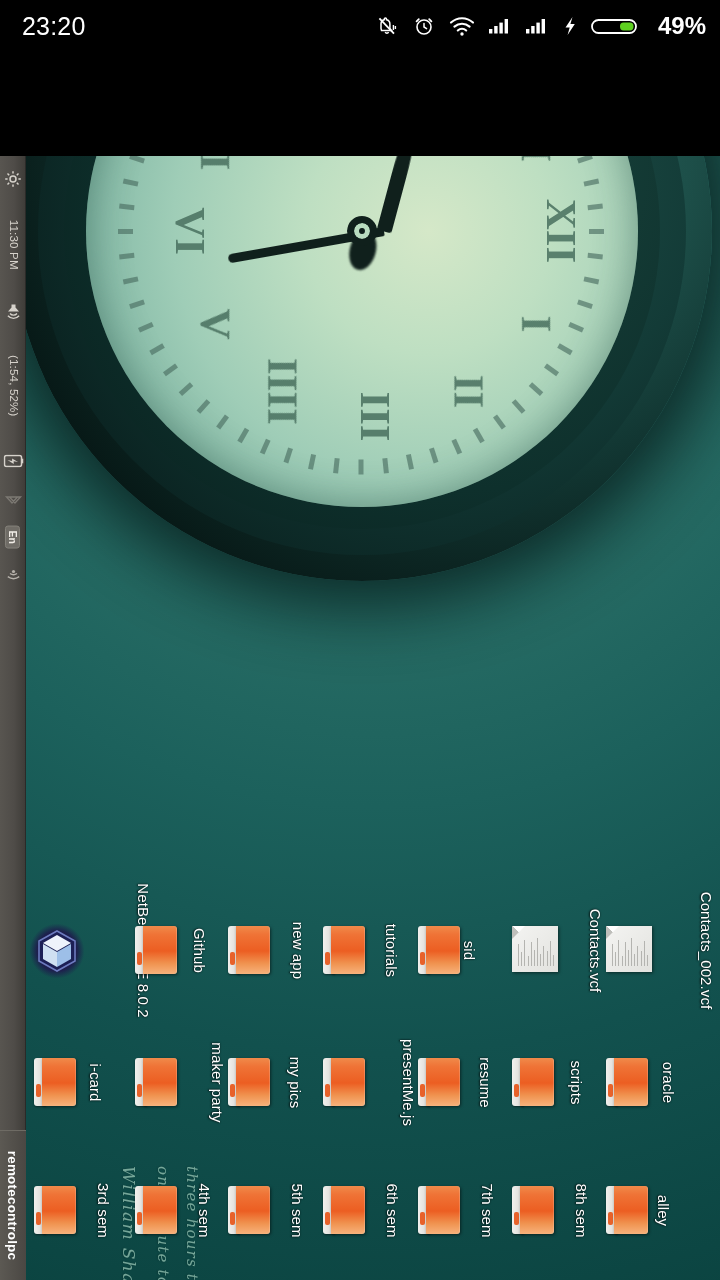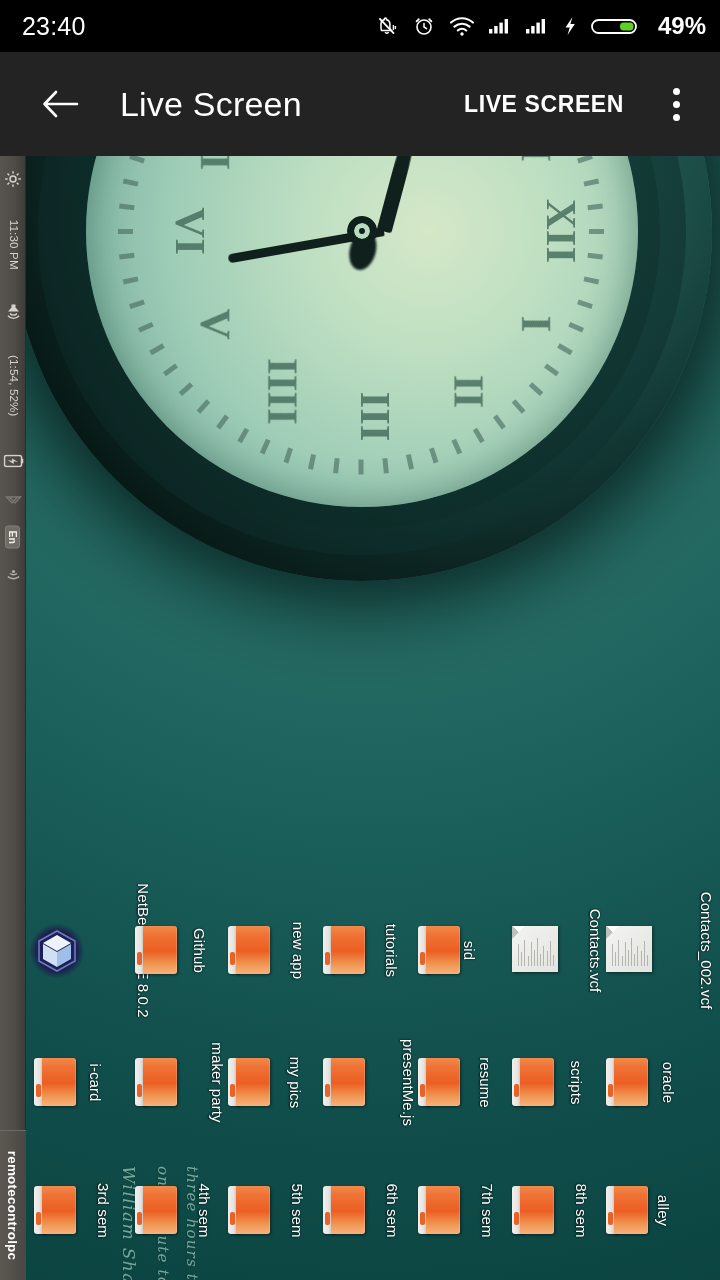--- a/index.html
+++ b/index.html
@@ -202,7 +202,7 @@
 <div id="screen">
 
   <div class="statusbar">
-    <div class="sb-clock">23:40</div>
+    <div class="sb-clock">23:20</div>
     <div class="sb-right">
 
       <svg class="sb-icon" width="24" height="24" viewBox="0 0 24 24">

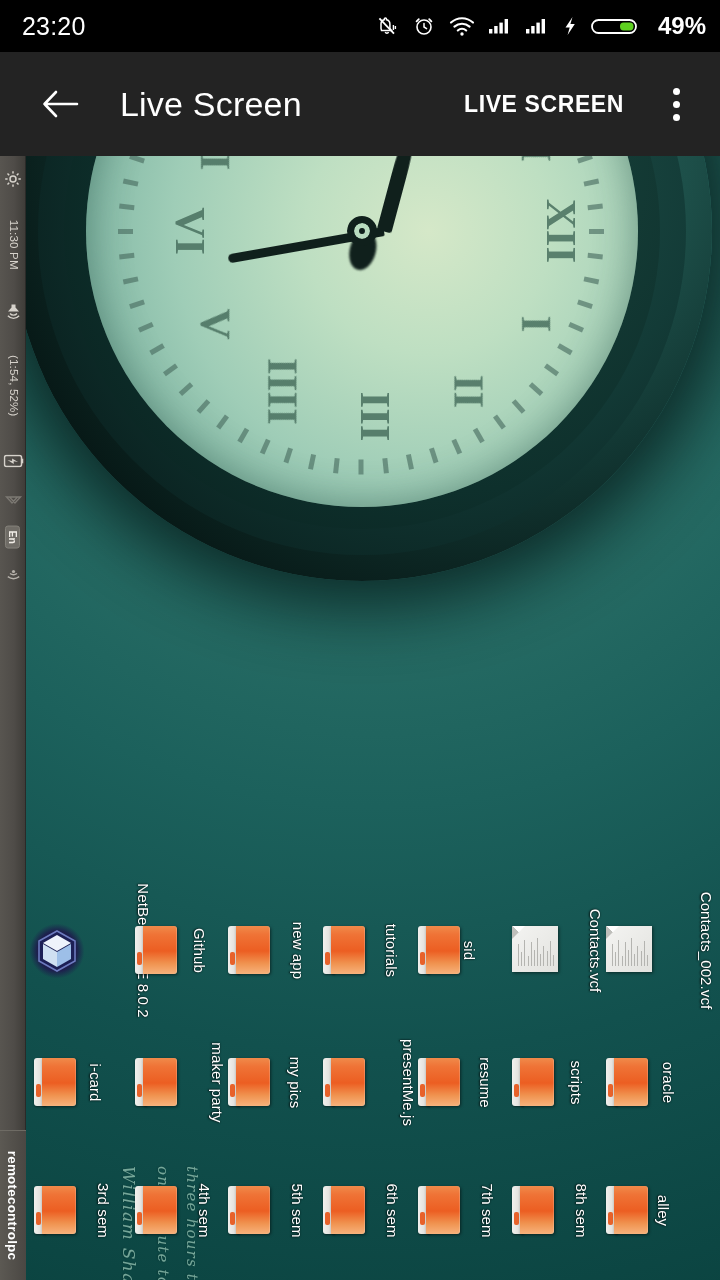--- a/index.html
+++ b/index.html
@@ -251,20 +251,6 @@
     </div>
   </div>
 
-  <div class="appbar">
-    <div class="back-btn">
-      <svg width="40" height="34" viewBox="0 0 40 34">
-        <path d="M15 5L3.5 17L15 29M3.5 17H36" fill="none" stroke="#fff" stroke-width="2.6" stroke-linecap="round" stroke-linejoin="round"></path>
-      </svg>
-    </div>
-    <div class="appbar-title">Live Screen</div>
-    <div class="appbar-action">LIVE SCREEN</div>
-    <div class="overflow-btn">
-      <i></i>
-        <i></i>
-        <i></i>
-    </div>
-  </div>
 
   <div class="remote">
 

